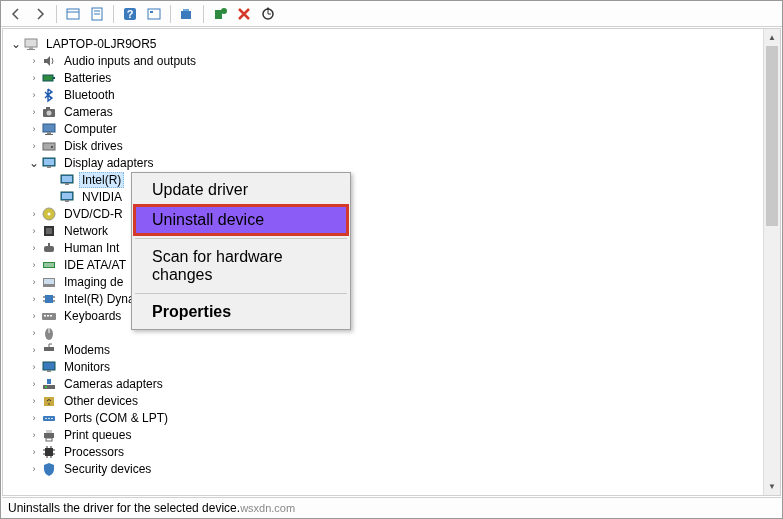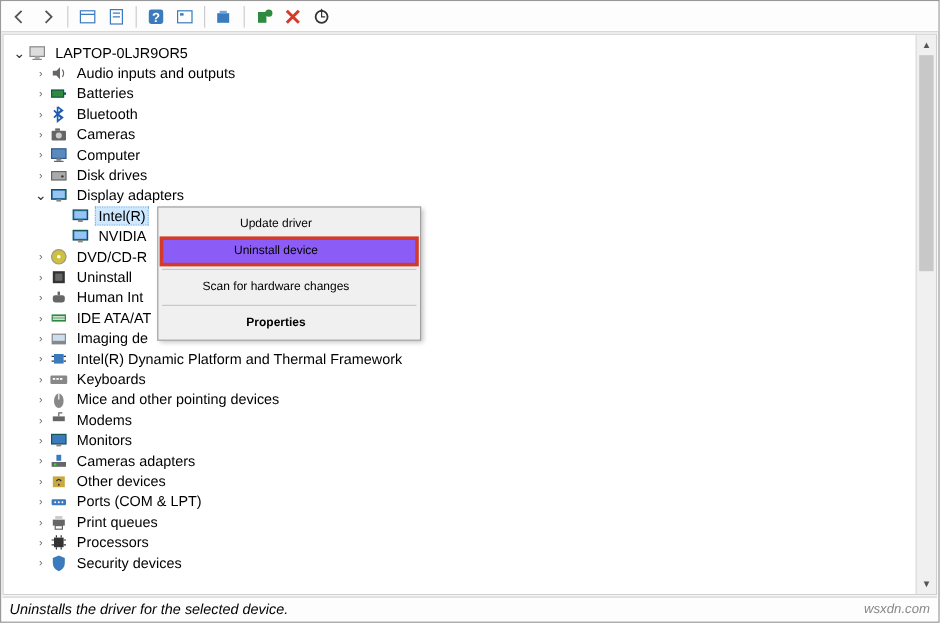--- a/index.html
+++ b/index.html
@@ -82,9 +82,8 @@
   }
   .cm-item {
     padding: 6px 40px 6px 18px;
-    font-size: 10px;
+    font-size: 16px;
     cursor: default;
-    text-align: center;
   }
   .cm-item.highlight {
     background: #8b5cf6;

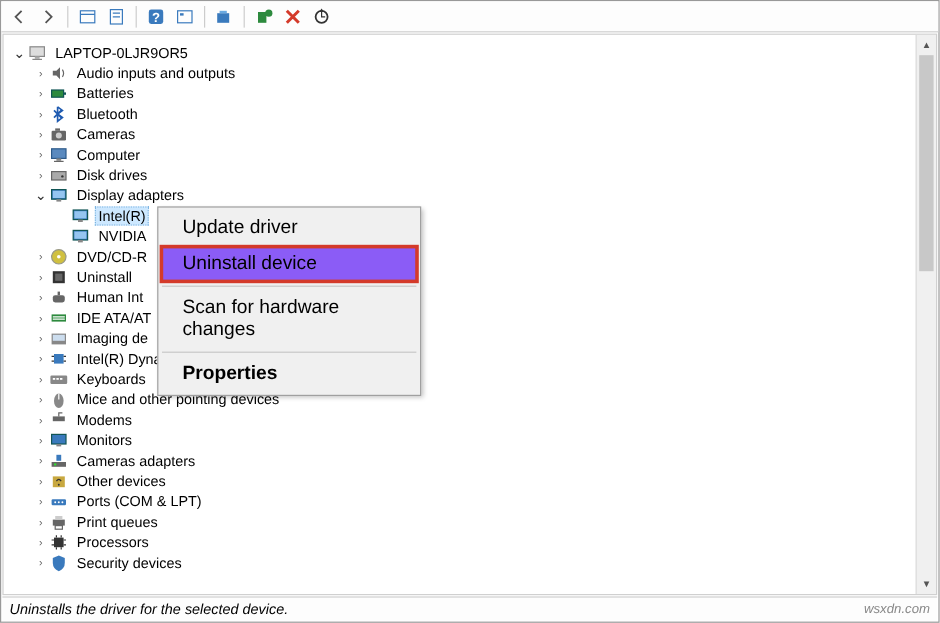--- a/index.html
+++ b/index.html
@@ -301,7 +301,7 @@
               <rect x="5" y="5" width="6" height="6" fill="#666"></rect>
             </svg>
           </span>
-          <span class="label">Uninstall</span>
+          <span class="label">Network</span>
         </div>
         <div class="node d1">
           <span class="twisty">›</span>

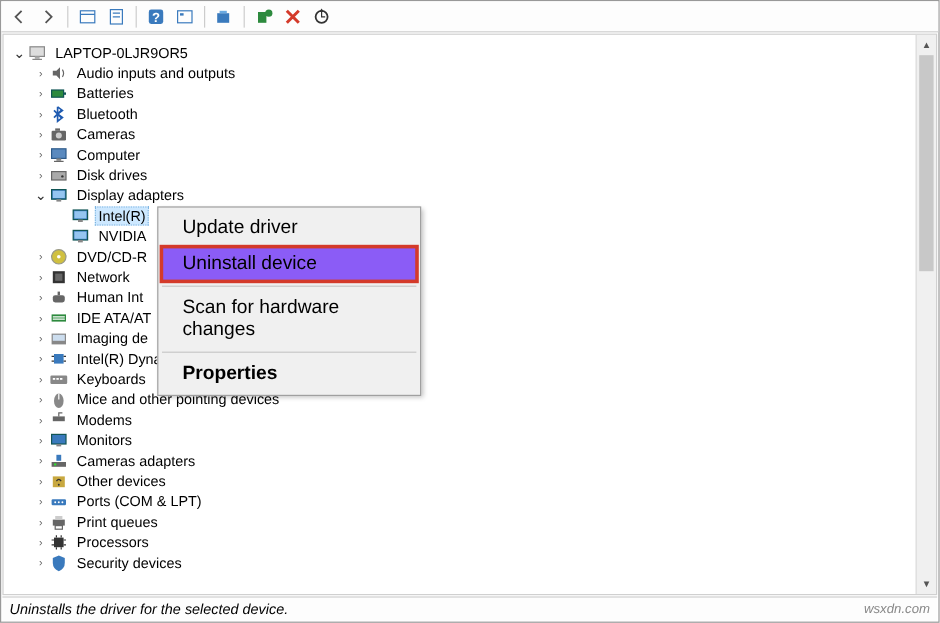--- a/index.html
+++ b/index.html
@@ -367,7 +367,6 @@
               <line x1="8" y1="3" x2="8" y2="8" stroke="#fff"></line>
             </svg>
           </span>
-          <span class="label">Mice and other pointing devices</span>
         </div>
         <div class="node d1">
           <span class="twisty">›</span>

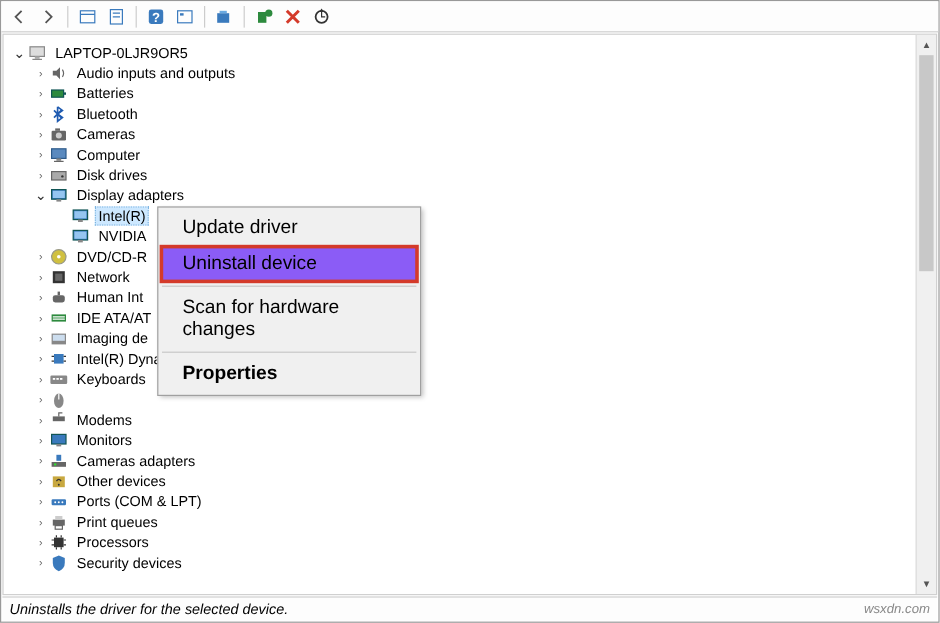--- a/index.html
+++ b/index.html
@@ -101,8 +101,6 @@
     padding: 0 6px;
     font-size: 12px;
     background: #fdfdfd;
-    justify-content: space-between;
-    font-style: italic;
   }
   .watermark { color: #888; font-size: 11px; }
 </style>

